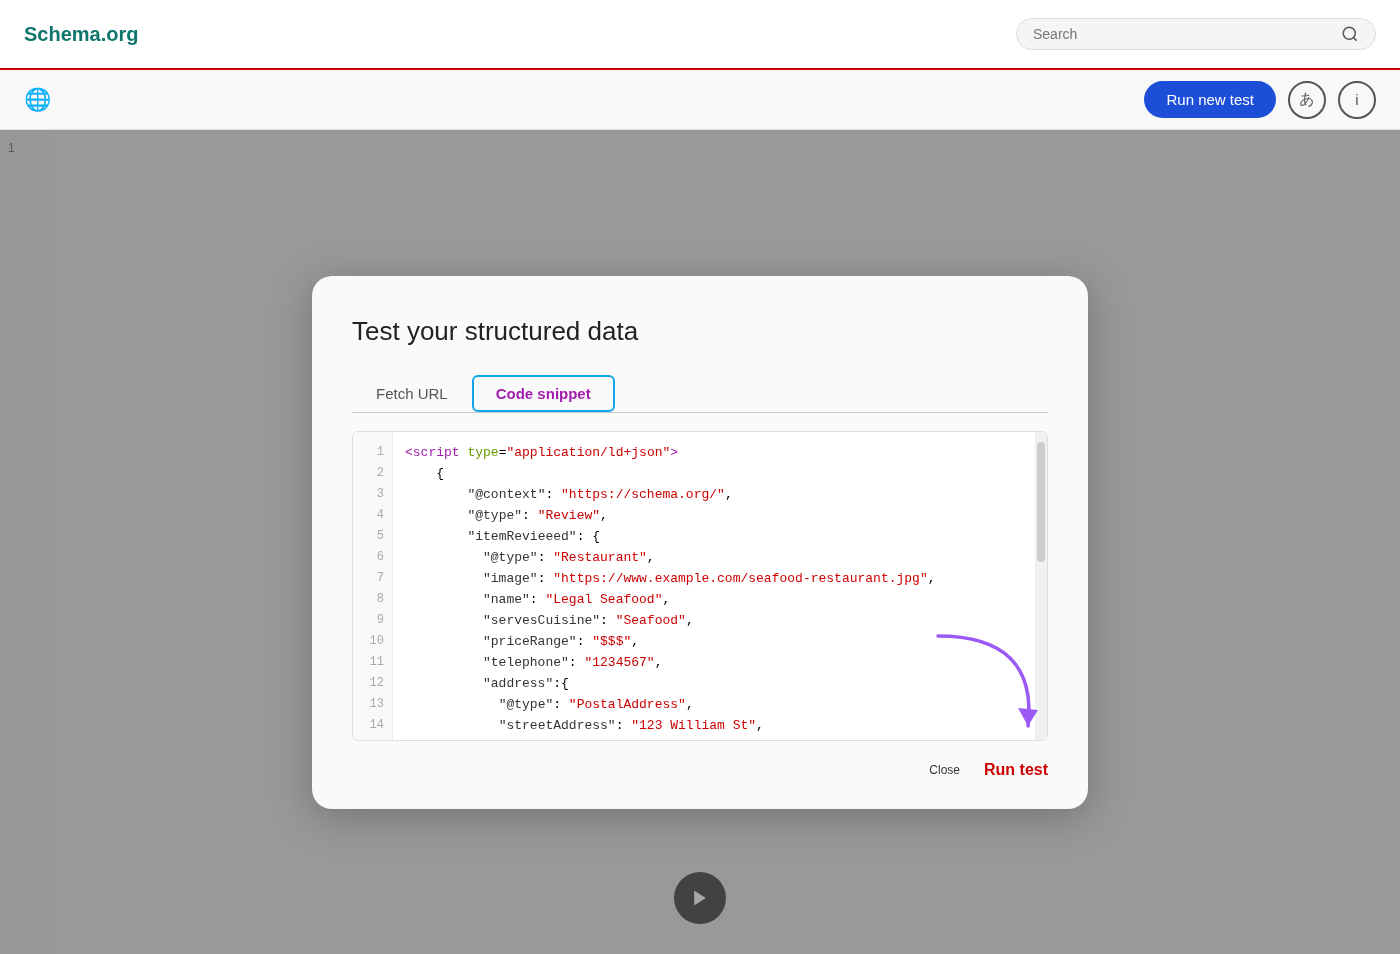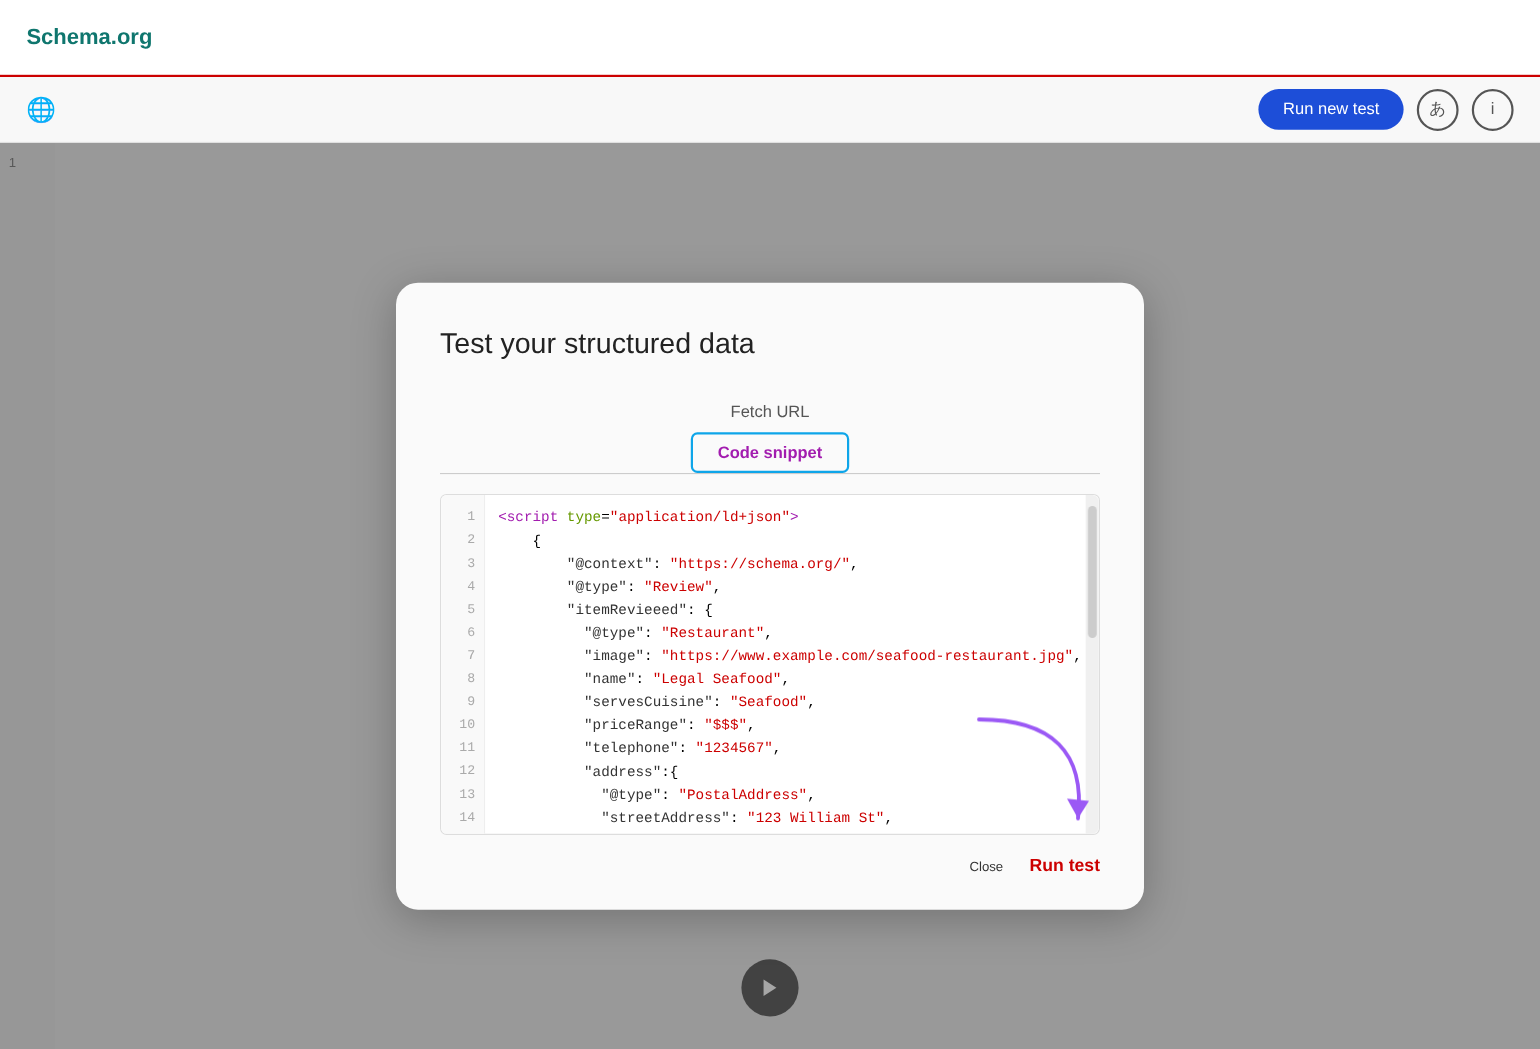--- a/index.html
+++ b/index.html
@@ -311,6 +311,17 @@
 
 <nav class="top-nav">
   <a class="nav-logo">Schema.org</a>
+  <div class="nav-search">
+    <div class="search-box">
+      <input class="search-input" type="text" placeholder="Search" style="">
+      <button class="search-icon-btn">
+        <svg width="18" height="18" viewBox="0 0 24 24" fill="none" stroke="#555" stroke-width="2">
+          <circle cx="11" cy="11" r="8"></circle>
+            <line x1="21" y1="21" x2="16.65" y2="16.65"></line>
+        </svg>
+      </button>
+    </div>
+  </div>
 </nav>
 
 <div class="toolbar">

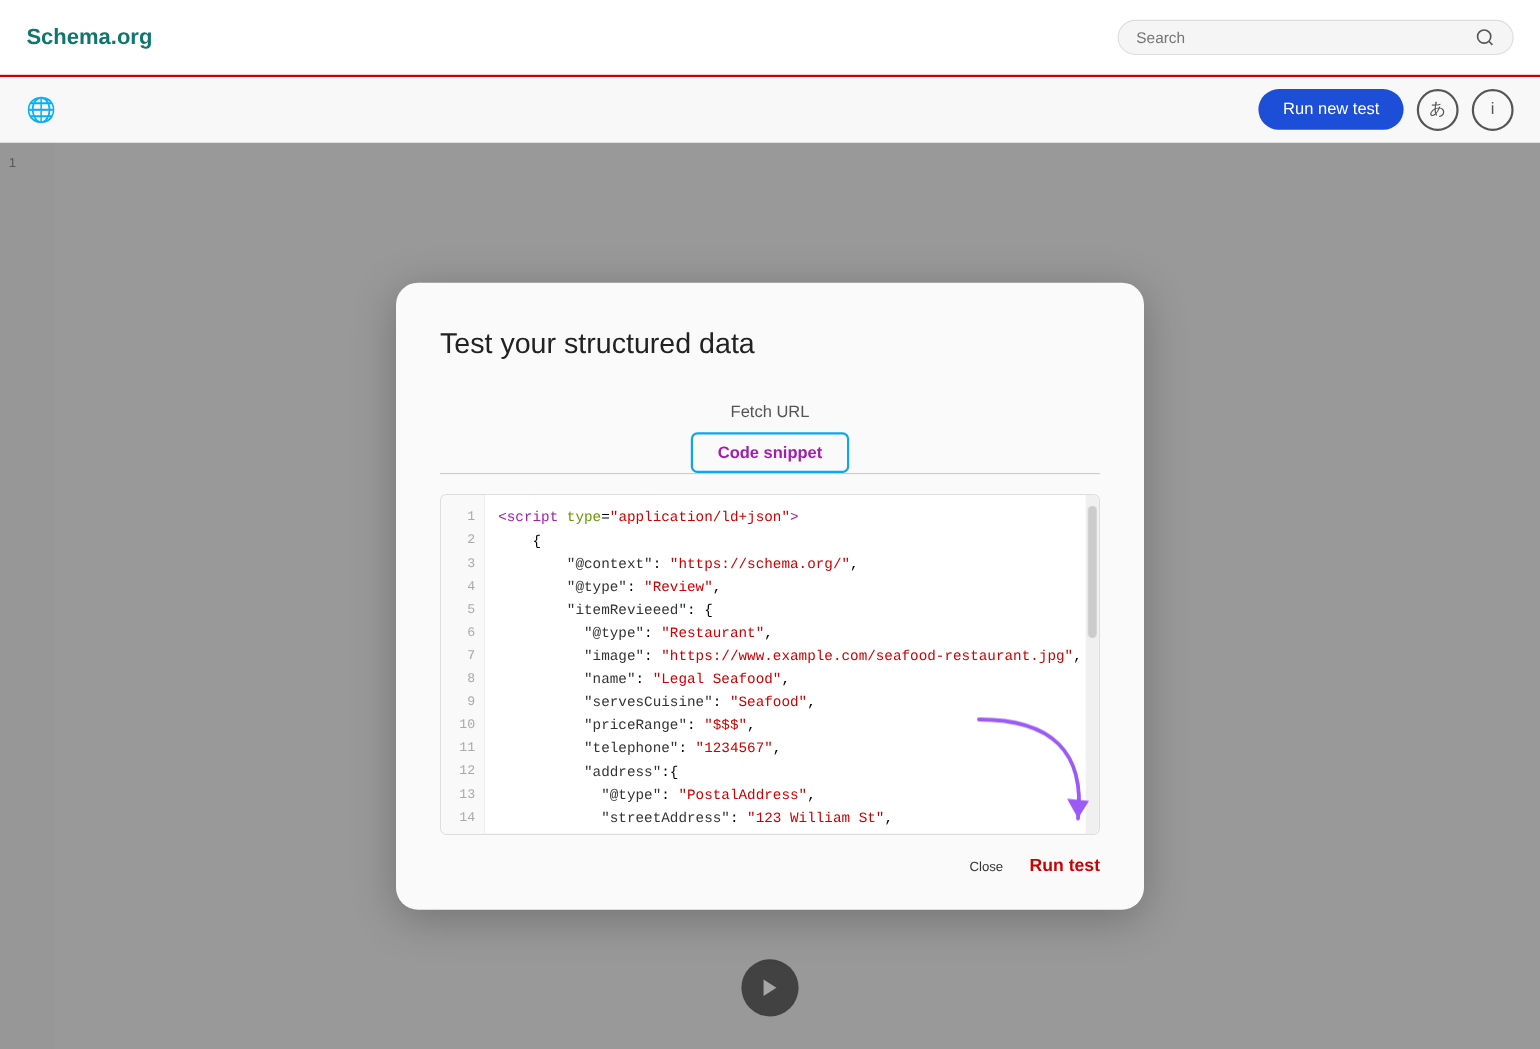--- a/index.html
+++ b/index.html
@@ -167,7 +167,7 @@
       background: #fafafa;
       border-radius: 20px;
       padding: 40px 40px 30px;
-      width: 680px;
+      width: 776px;
       max-width: 95%;
       box-shadow: 0 8px 40px rgba(0,0,0,0.25);
       position: relative;

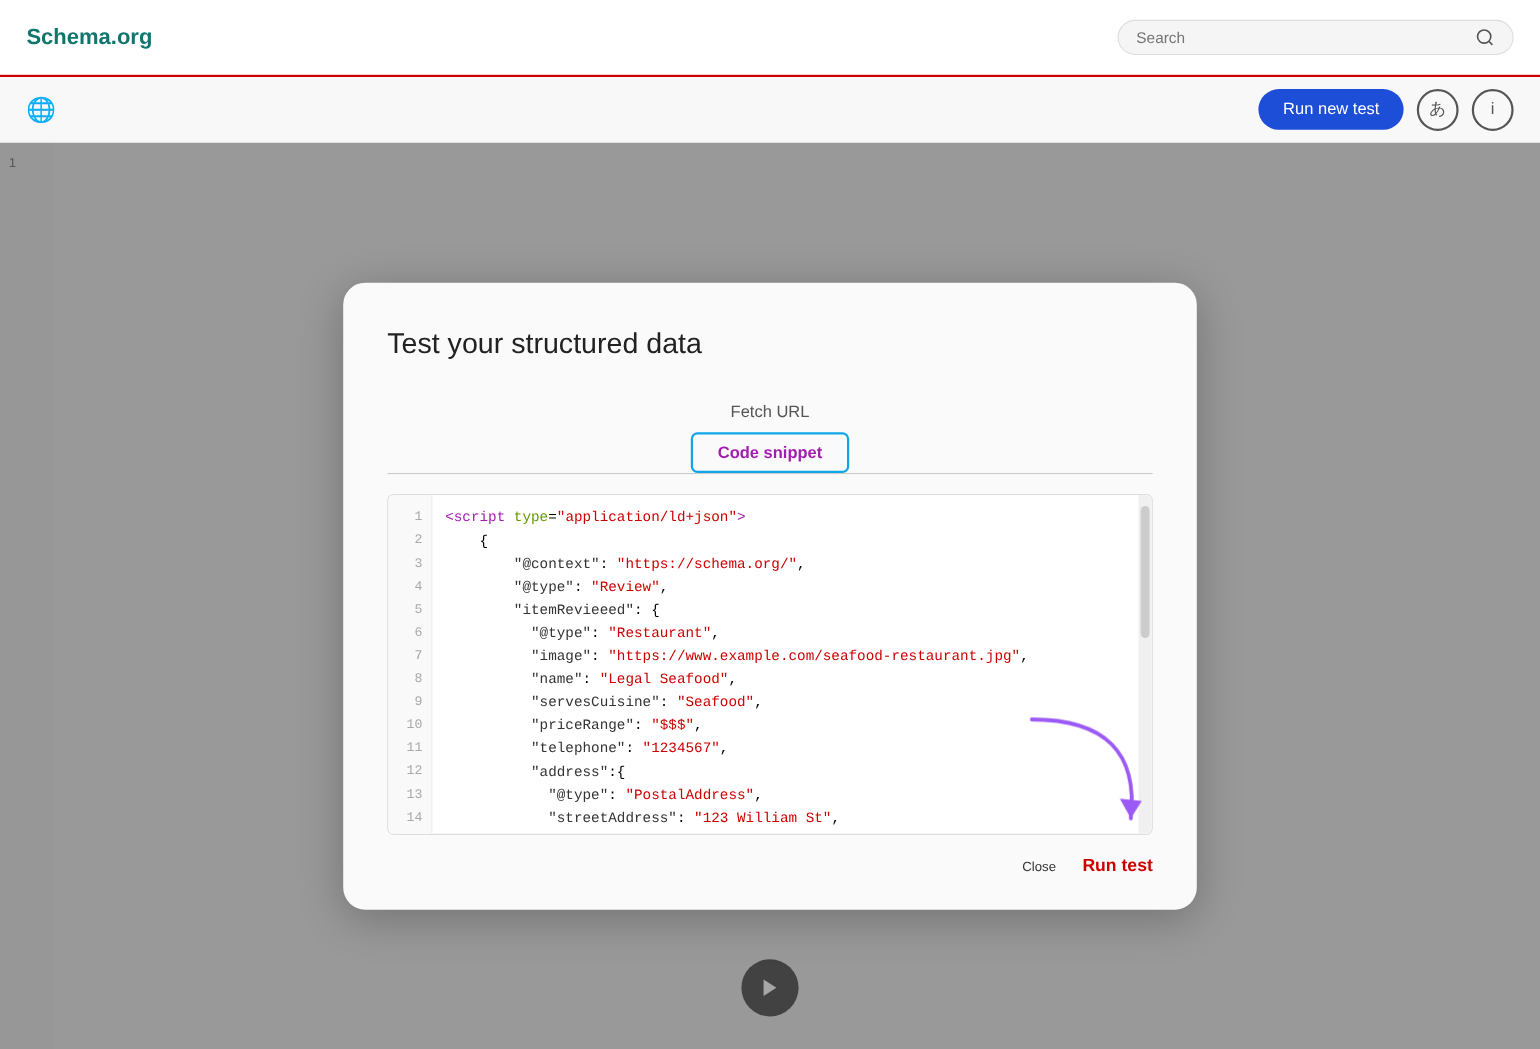--- a/index.html
+++ b/index.html
@@ -185,7 +185,6 @@
       align-items: center;
       border-bottom: 1px solid #ccc;
       margin-bottom: 18px;
-      flex-direction: column;
     }
     .tab {
       padding: 10px 24px;

